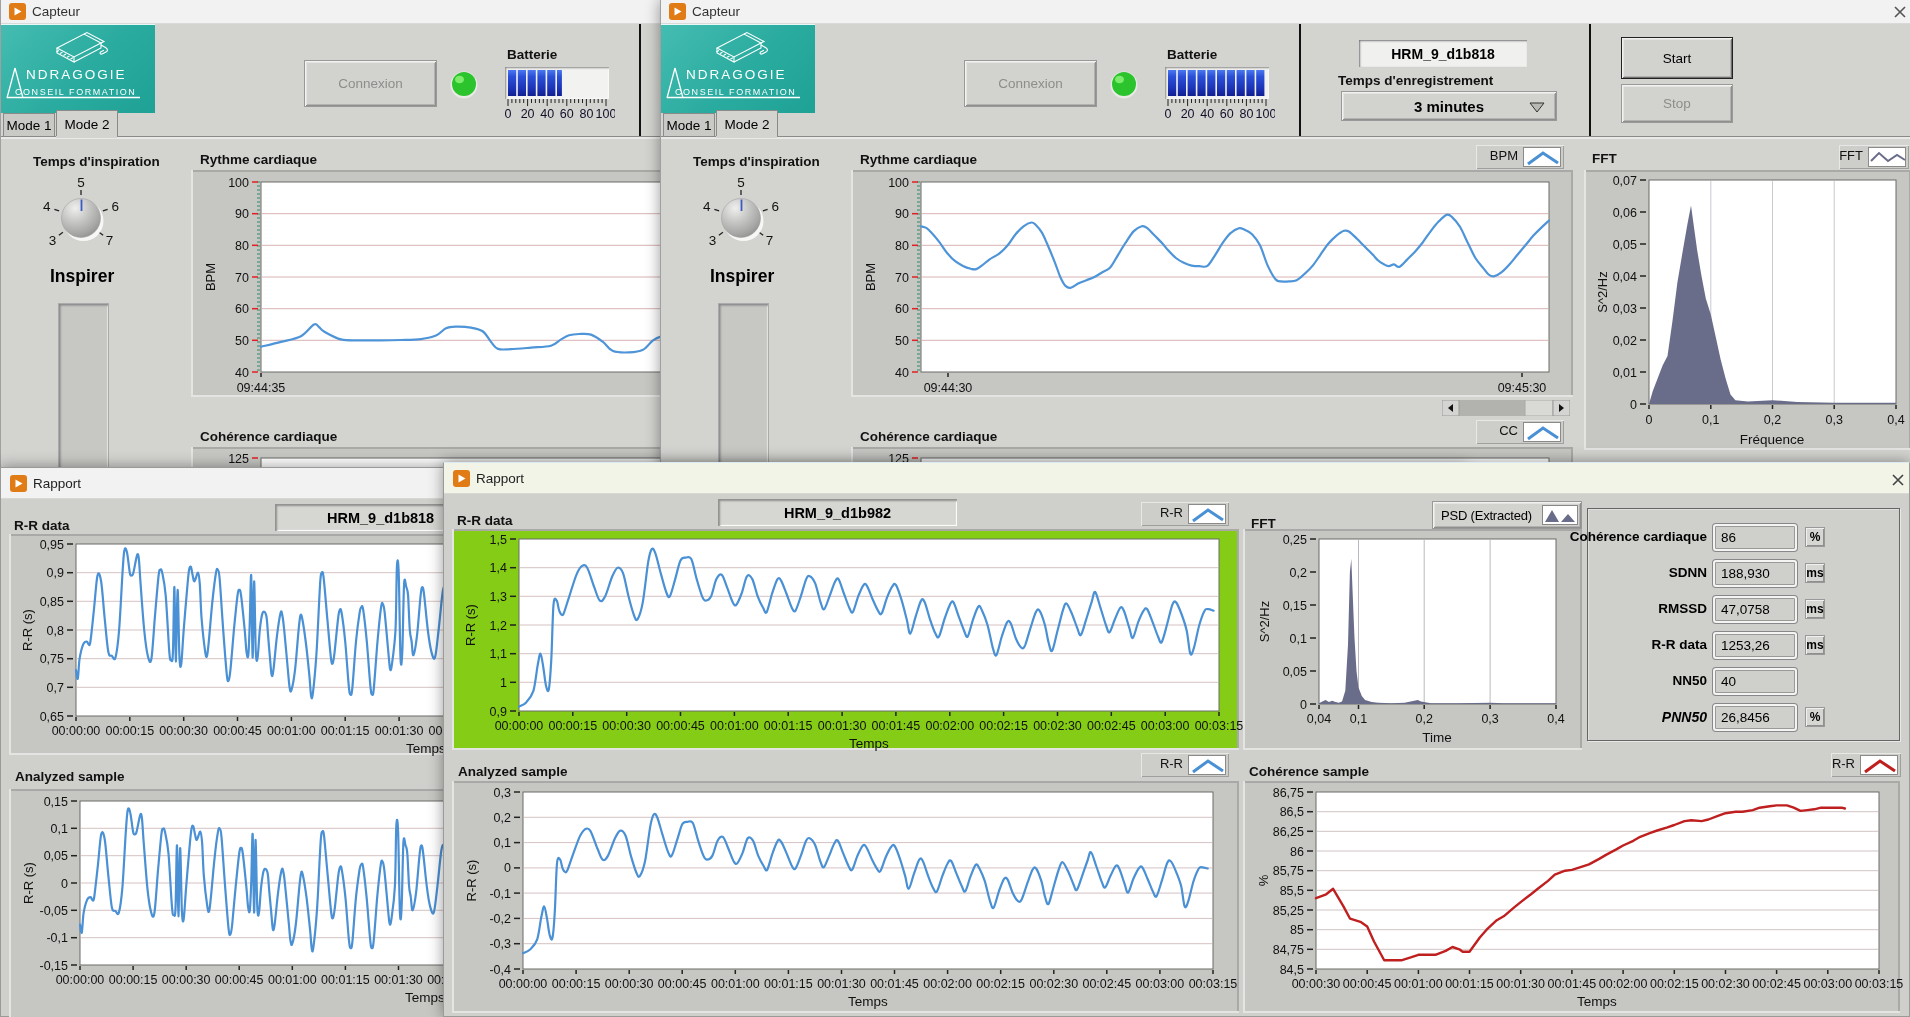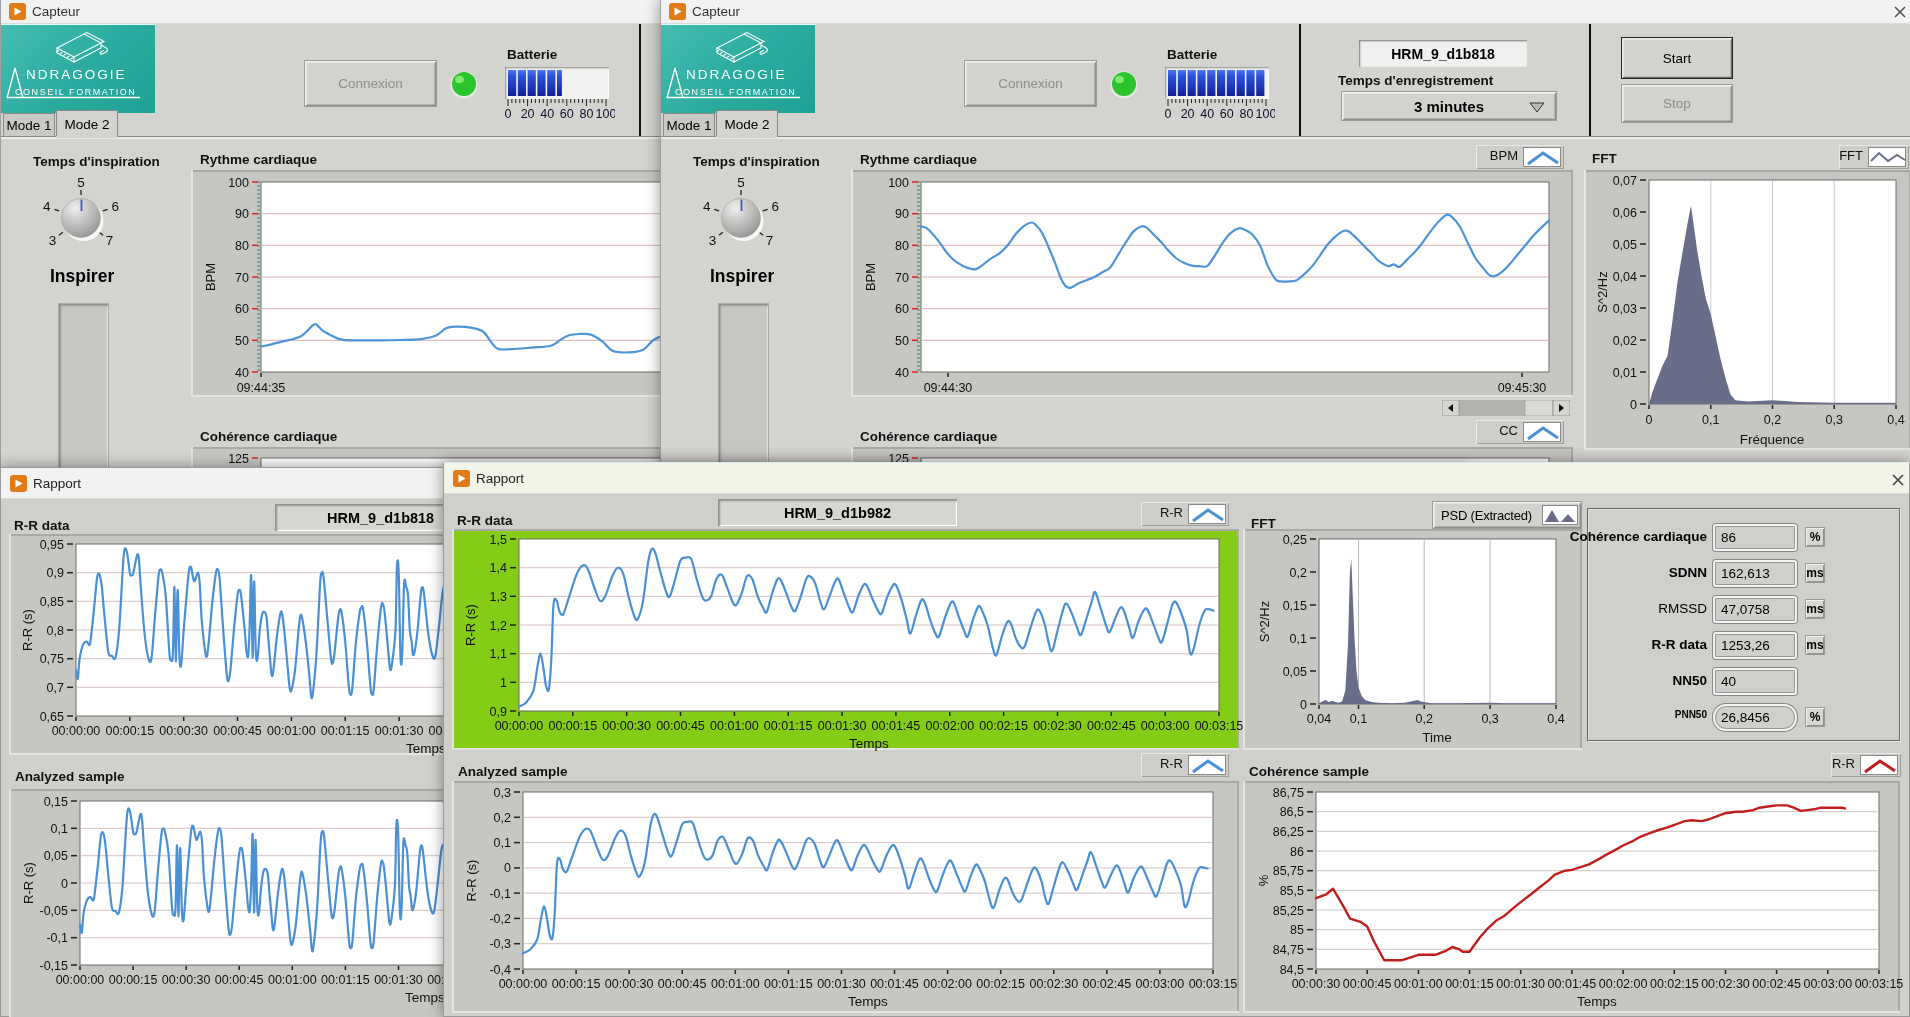--- a/index.html
+++ b/index.html
@@ -861,7 +861,7 @@
     <div style="position:absolute;left:1269px;top:61px;width:84px;height:27px;background:#cfcfcc;border:2px solid #f4f4f2;border-radius:3px;box-shadow:0 0 0 1px #88888a, inset 0 0 0 1px #9a9a98;font-size:13.5px;display:flex;align-items:center;padding-left:6px;">86</div>
     <div style="position:absolute;left:1361px;top:64px;width:20px;height:20px;background:#d6d6d3;box-shadow:inset 1px 1px 0 #f0f0ee,inset -1px -1px 0 #8f8f8d;border:1px solid #999;font-size:12px;font-weight:bold;display:flex;align-items:center;justify-content:center;">%</div>
     <div style="position:absolute;right:202px;top:102px;font-size:13.5px;font-weight:bold;white-space:nowrap;">SDNN</div>
-    <div style="position:absolute;left:1269px;top:97px;width:84px;height:27px;background:#cfcfcc;border:2px solid #f4f4f2;border-radius:3px;box-shadow:0 0 0 1px #88888a, inset 0 0 0 1px #9a9a98;font-size:13.5px;display:flex;align-items:center;padding-left:6px;">162,613</div>
+    <div style="position:absolute;left:1269px;top:97px;width:84px;height:27px;background:#cfcfcc;border:2px solid #f4f4f2;border-radius:3px;box-shadow:0 0 0 1px #88888a, inset 0 0 0 1px #9a9a98;font-size:13.5px;display:flex;align-items:center;padding-left:6px;">188,930</div>
     <div style="position:absolute;left:1361px;top:100px;width:20px;height:20px;background:#d6d6d3;box-shadow:inset 1px 1px 0 #f0f0ee,inset -1px -1px 0 #8f8f8d;border:1px solid #999;font-size:12px;font-weight:bold;display:flex;align-items:center;justify-content:center;">ms</div>
     <div style="position:absolute;right:202px;top:138px;font-size:13.5px;font-weight:normal;white-space:nowrap;">RMSSD</div>
     <div style="position:absolute;left:1269px;top:133px;width:84px;height:27px;background:#cfcfcc;border:2px solid #f4f4f2;border-radius:3px;box-shadow:0 0 0 1px #88888a, inset 0 0 0 1px #9a9a98;font-size:13.5px;display:flex;align-items:center;padding-left:6px;">47,0758</div>

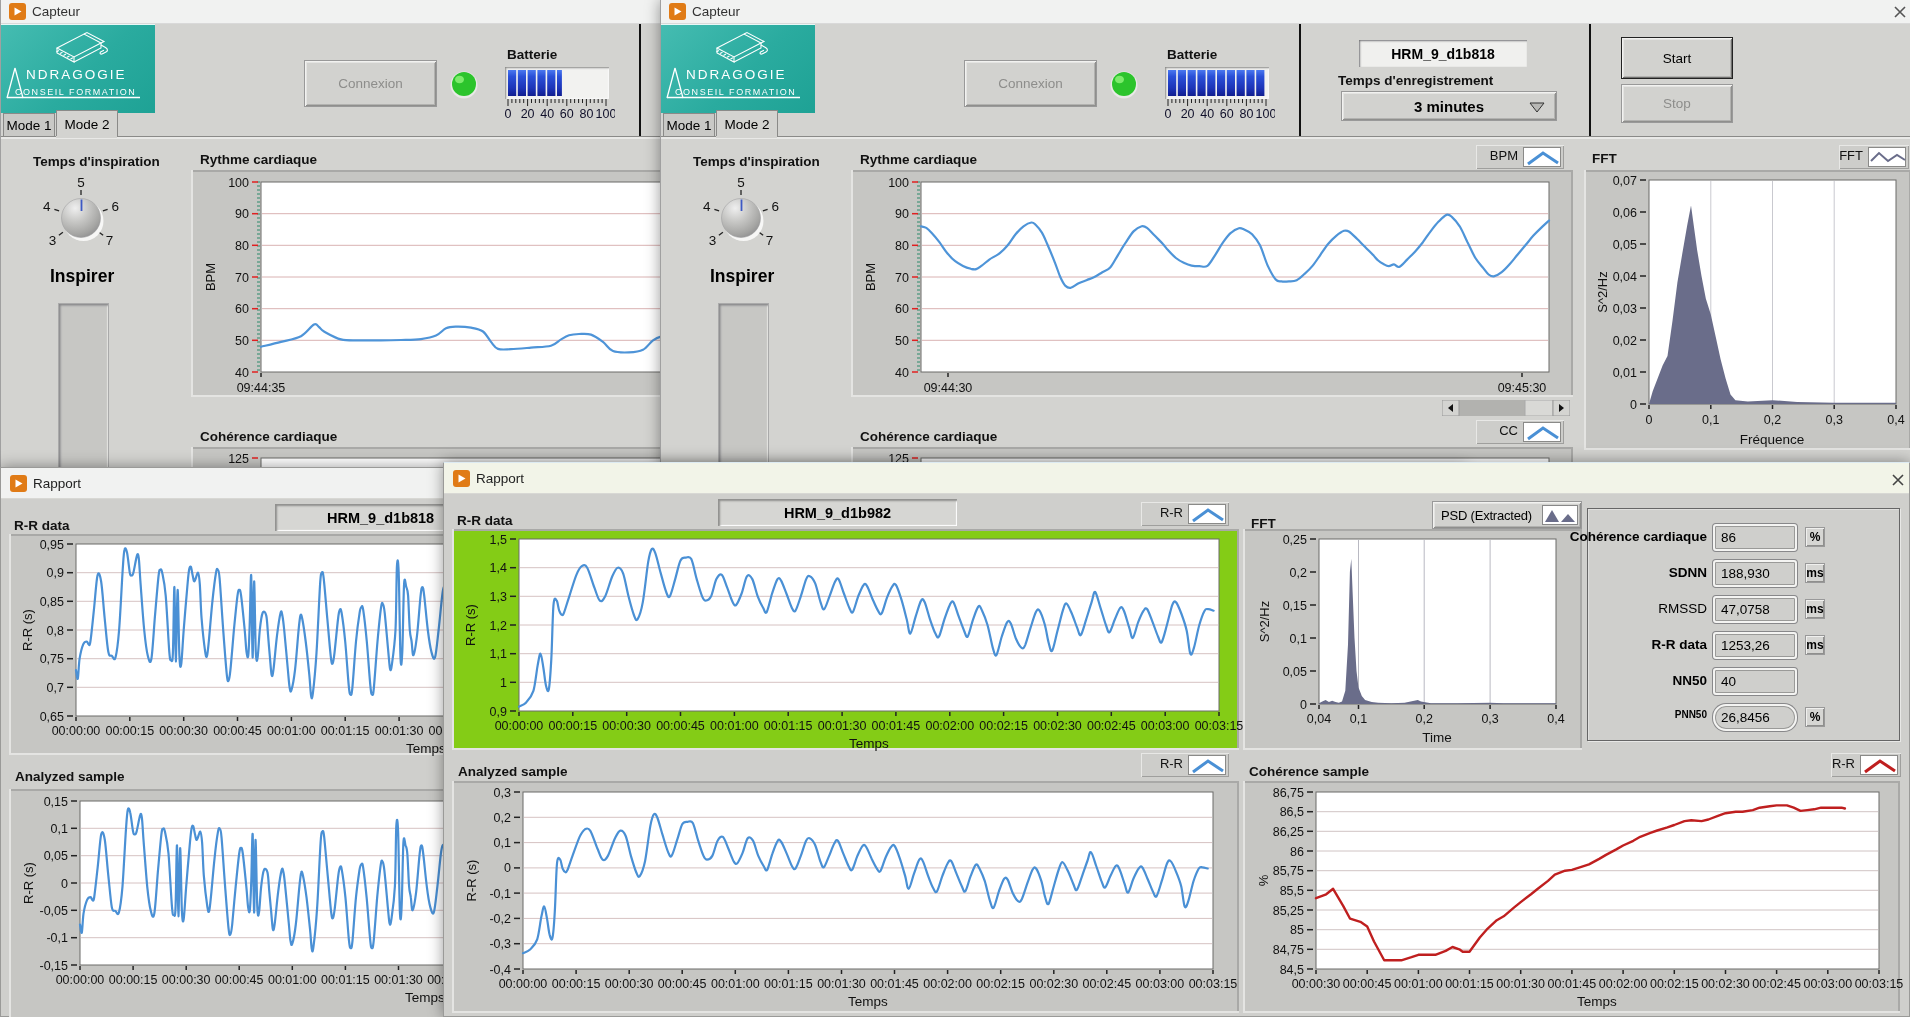--- a/index.html
+++ b/index.html
@@ -863,7 +863,7 @@
     <div style="position:absolute;right:202px;top:102px;font-size:13.5px;font-weight:bold;white-space:nowrap;">SDNN</div>
     <div style="position:absolute;left:1269px;top:97px;width:84px;height:27px;background:#cfcfcc;border:2px solid #f4f4f2;border-radius:3px;box-shadow:0 0 0 1px #88888a, inset 0 0 0 1px #9a9a98;font-size:13.5px;display:flex;align-items:center;padding-left:6px;">188,930</div>
     <div style="position:absolute;left:1361px;top:100px;width:20px;height:20px;background:#d6d6d3;box-shadow:inset 1px 1px 0 #f0f0ee,inset -1px -1px 0 #8f8f8d;border:1px solid #999;font-size:12px;font-weight:bold;display:flex;align-items:center;justify-content:center;">ms</div>
-    <div style="position:absolute;right:202px;top:138px;font-size:13.5px;font-weight:normal;white-space:nowrap;">RMSSD</div>
+    <div style="position:absolute;right:202px;top:138px;font-size:13.5px;font-weight:bold;white-space:nowrap;">RMSSD</div>
     <div style="position:absolute;left:1269px;top:133px;width:84px;height:27px;background:#cfcfcc;border:2px solid #f4f4f2;border-radius:3px;box-shadow:0 0 0 1px #88888a, inset 0 0 0 1px #9a9a98;font-size:13.5px;display:flex;align-items:center;padding-left:6px;">47,0758</div>
     <div style="position:absolute;left:1361px;top:136px;width:20px;height:20px;background:#d6d6d3;box-shadow:inset 1px 1px 0 #f0f0ee,inset -1px -1px 0 #8f8f8d;border:1px solid #999;font-size:12px;font-weight:bold;display:flex;align-items:center;justify-content:center;">ms</div>
     <div style="position:absolute;right:202px;top:174px;font-size:13.5px;font-weight:bold;white-space:nowrap;">R-R data</div>

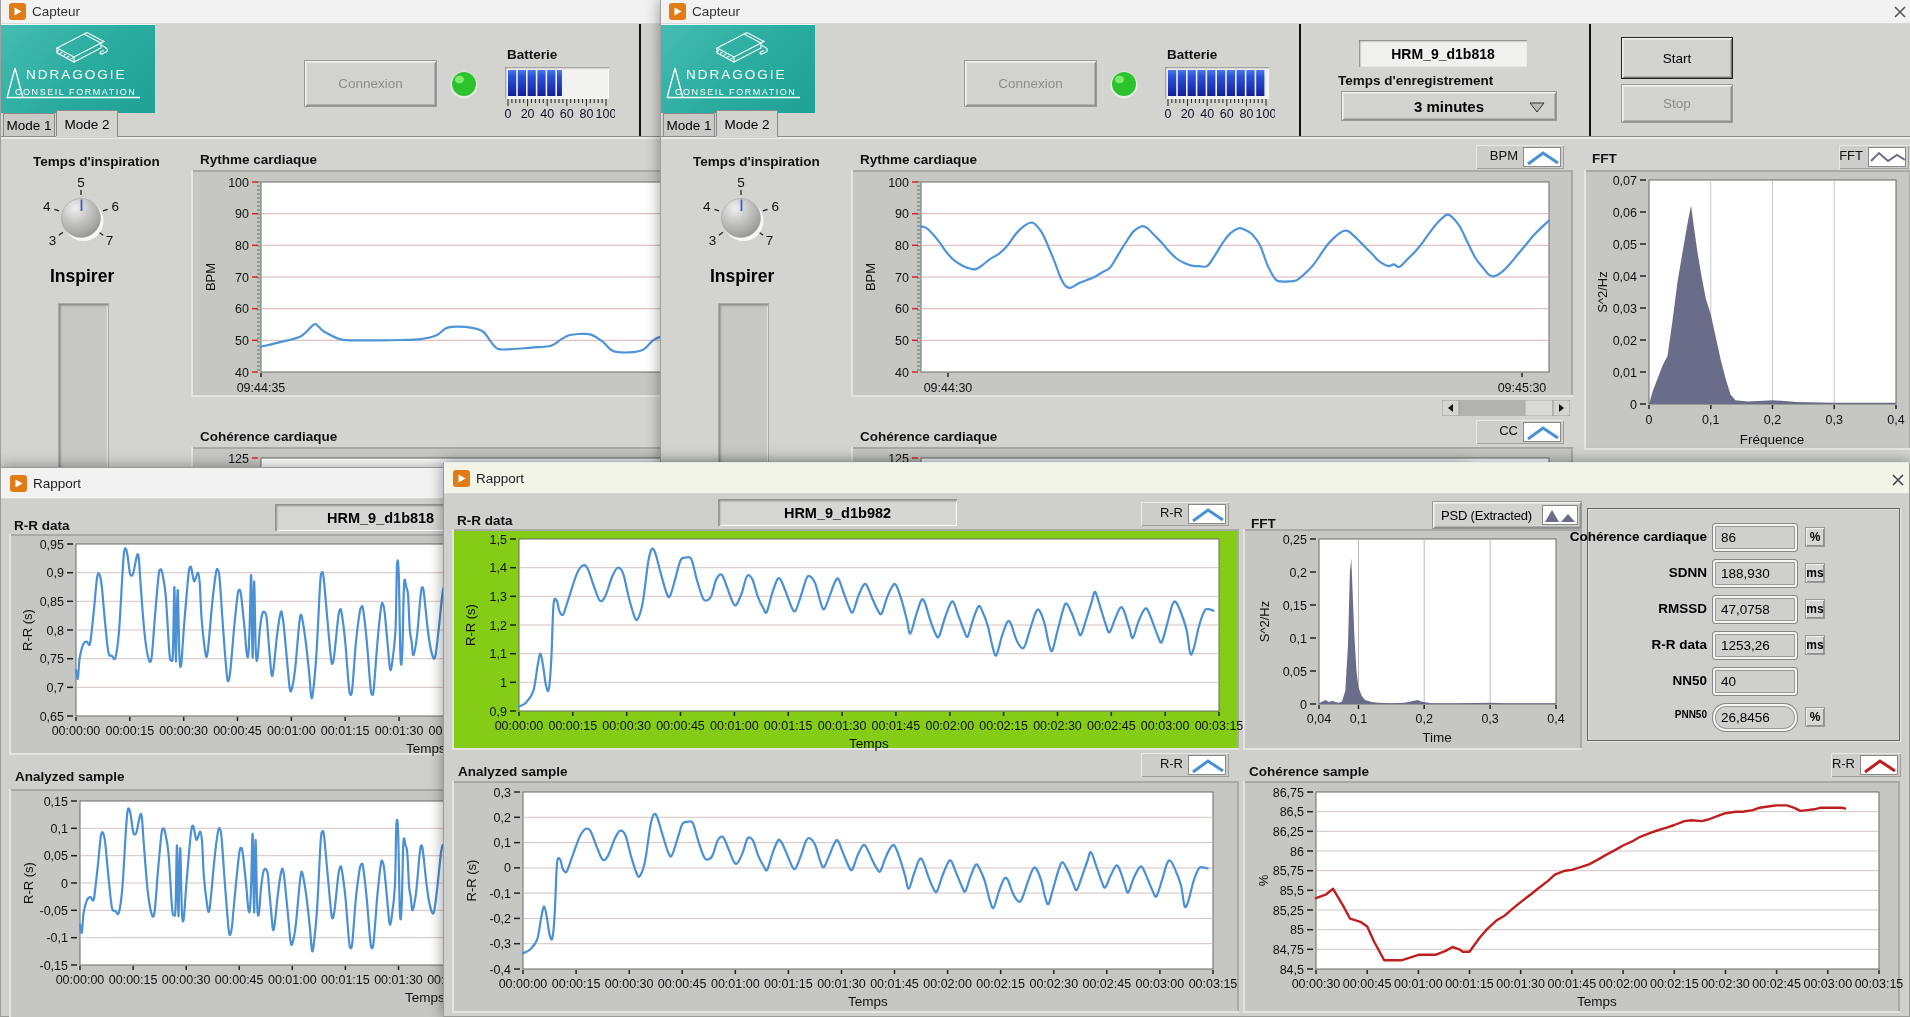--- a/index.html
+++ b/index.html
@@ -871,7 +871,7 @@
     <div style="position:absolute;left:1361px;top:172px;width:20px;height:20px;background:#d6d6d3;box-shadow:inset 1px 1px 0 #f0f0ee,inset -1px -1px 0 #8f8f8d;border:1px solid #999;font-size:12px;font-weight:bold;display:flex;align-items:center;justify-content:center;">ms</div>
     <div style="position:absolute;right:202px;top:210px;font-size:13.5px;font-weight:bold;white-space:nowrap;">NN50</div>
     <div style="position:absolute;left:1269px;top:205px;width:84px;height:27px;background:#cfcfcc;border:2px solid #f4f4f2;border-radius:3px;box-shadow:0 0 0 1px #88888a, inset 0 0 0 1px #9a9a98;font-size:13.5px;display:flex;align-items:center;padding-left:6px;">40</div>
-    <div style="position:absolute;right:202px;top:246px;font-size:10px;font-weight:bold;white-space:nowrap;">PNN50</div>
+    <div style="position:absolute;right:202px;top:246px;font-size:14px;font-weight:bold;white-space:nowrap;font-style:italic;">PNN50</div>
     <div style="position:absolute;left:1269px;top:241px;width:84px;height:27px;background:#cfcfcc;border:2px solid #f4f4f2;border-radius:13px;box-shadow:0 0 0 1px #88888a, inset 0 0 0 1px #9a9a98;font-size:13.5px;display:flex;align-items:center;padding-left:6px;">26,8456</div>
     <div style="position:absolute;left:1361px;top:244px;width:20px;height:20px;background:#d6d6d3;box-shadow:inset 1px 1px 0 #f0f0ee,inset -1px -1px 0 #8f8f8d;border:1px solid #999;font-size:12px;font-weight:bold;display:flex;align-items:center;justify-content:center;">%</div>
     <div style="position:absolute;left:805px;top:301px;font-size:13.5px;font-weight:bold;color:#111;white-space:nowrap;">Cohérence sample</div>

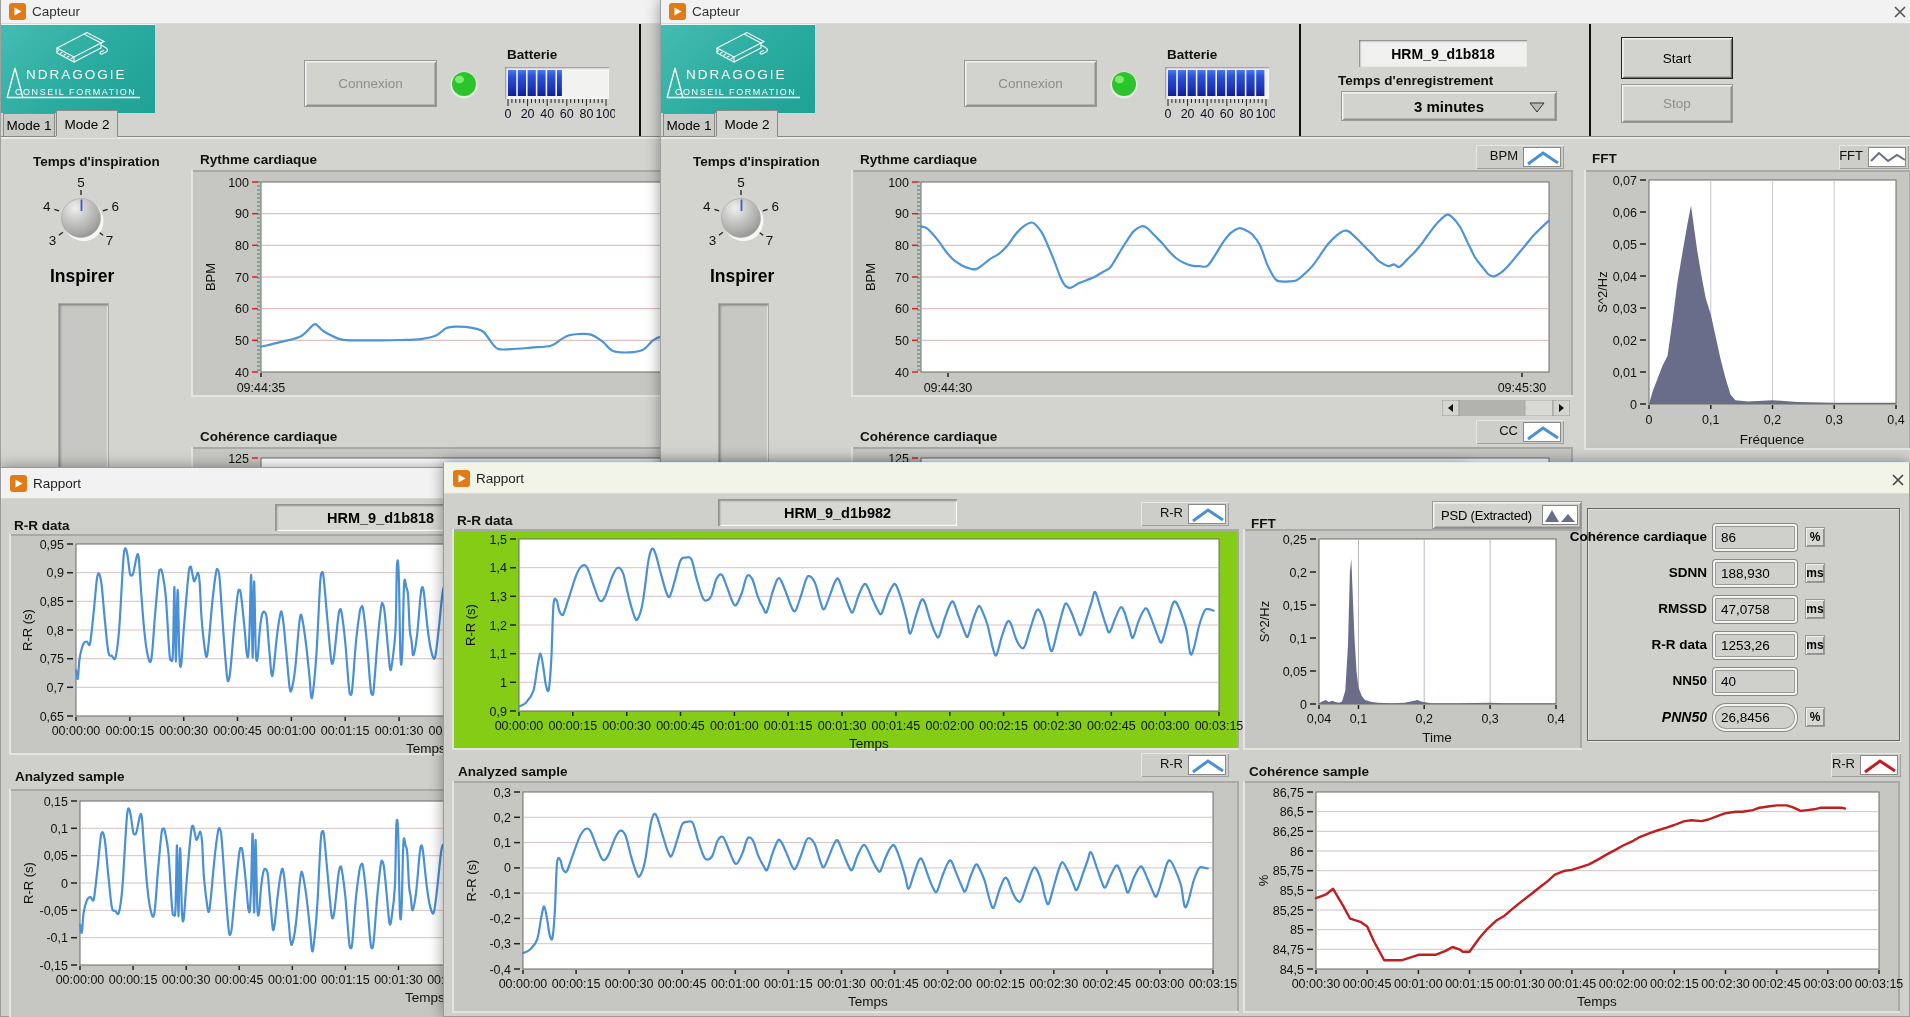--- a/index.html
+++ b/index.html
@@ -872,7 +872,7 @@
     <div style="position:absolute;right:202px;top:210px;font-size:13.5px;font-weight:bold;white-space:nowrap;">NN50</div>
     <div style="position:absolute;left:1269px;top:205px;width:84px;height:27px;background:#cfcfcc;border:2px solid #f4f4f2;border-radius:3px;box-shadow:0 0 0 1px #88888a, inset 0 0 0 1px #9a9a98;font-size:13.5px;display:flex;align-items:center;padding-left:6px;">40</div>
     <div style="position:absolute;right:202px;top:246px;font-size:14px;font-weight:bold;white-space:nowrap;font-style:italic;">PNN50</div>
-    <div style="position:absolute;left:1269px;top:241px;width:84px;height:27px;background:#cfcfcc;border:2px solid #f4f4f2;border-radius:13px;box-shadow:0 0 0 1px #88888a, inset 0 0 0 1px #9a9a98;font-size:13.5px;display:flex;align-items:center;padding-left:6px;">26,8456</div>
+    <div style="position:absolute;left:1269px;top:241px;width:84px;height:27px;background:#cfcfcc;border:2px solid #f4f4f2;border-radius:3px;box-shadow:0 0 0 1px #88888a, inset 0 0 0 1px #9a9a98;font-size:13.5px;display:flex;align-items:center;padding-left:6px;">26,8456</div>
     <div style="position:absolute;left:1361px;top:244px;width:20px;height:20px;background:#d6d6d3;box-shadow:inset 1px 1px 0 #f0f0ee,inset -1px -1px 0 #8f8f8d;border:1px solid #999;font-size:12px;font-weight:bold;display:flex;align-items:center;justify-content:center;">%</div>
     <div style="position:absolute;left:805px;top:301px;font-size:13.5px;font-weight:bold;color:#111;white-space:nowrap;">Cohérence sample</div>
     <div style="position:absolute;left:1387px;top:290px;width:70px;height:24px;background:#cdcdca;box-shadow:inset 1px 1px 0 #e8e8e6,inset -1px -1px 0 #9f9f9d;">

